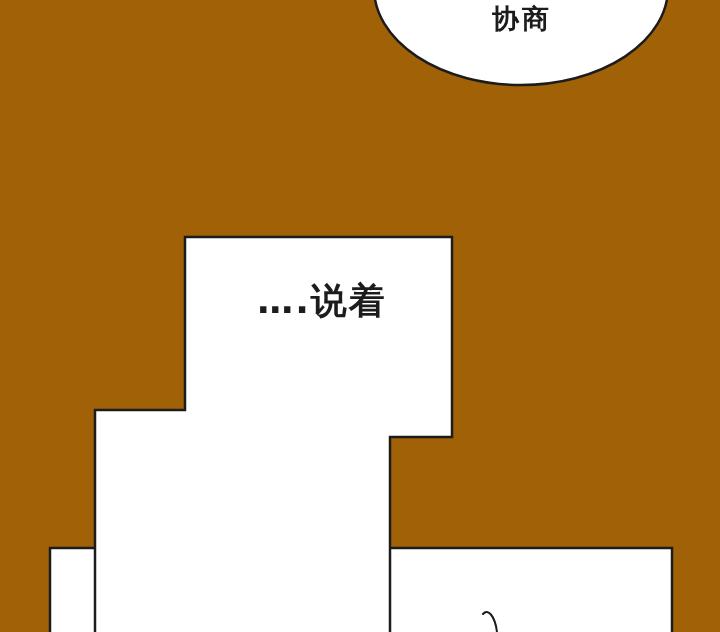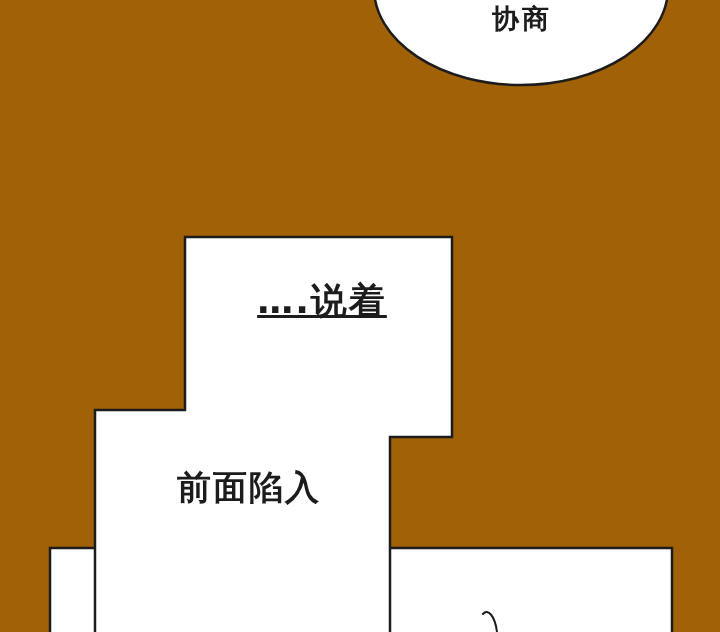--- a/index.html
+++ b/index.html
@@ -42,7 +42,6 @@
       width: 268px;
       font-size: 36px;
       line-height: 54px;
-      text-decoration: underline;
     }
     .lower-lines {
       left: 110px;

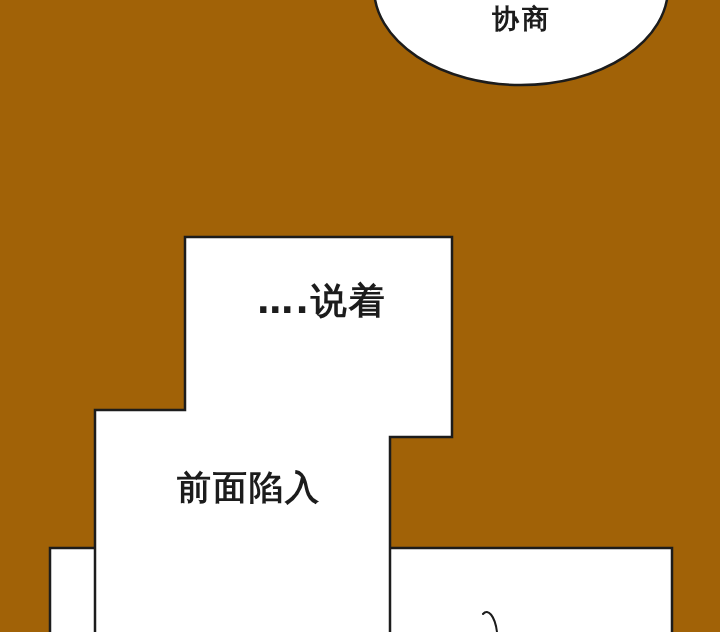--- a/index.html
+++ b/index.html
@@ -74,7 +74,6 @@
   </div>
 
   <div class="txt lower-lines">
-    <div>前面陷入</div>
   </div>
 
 </div>

